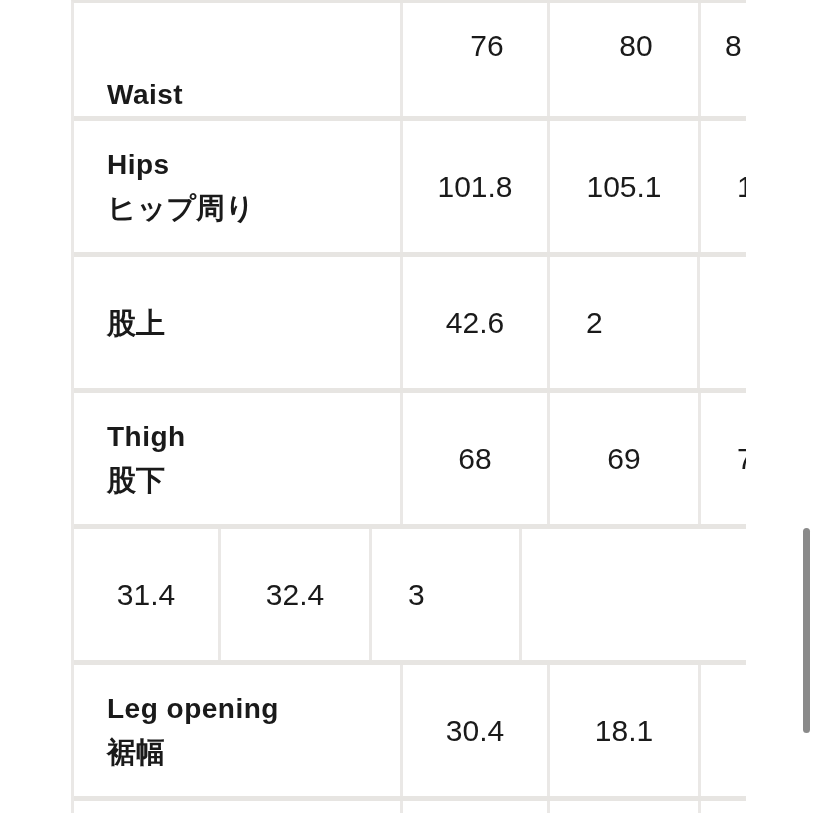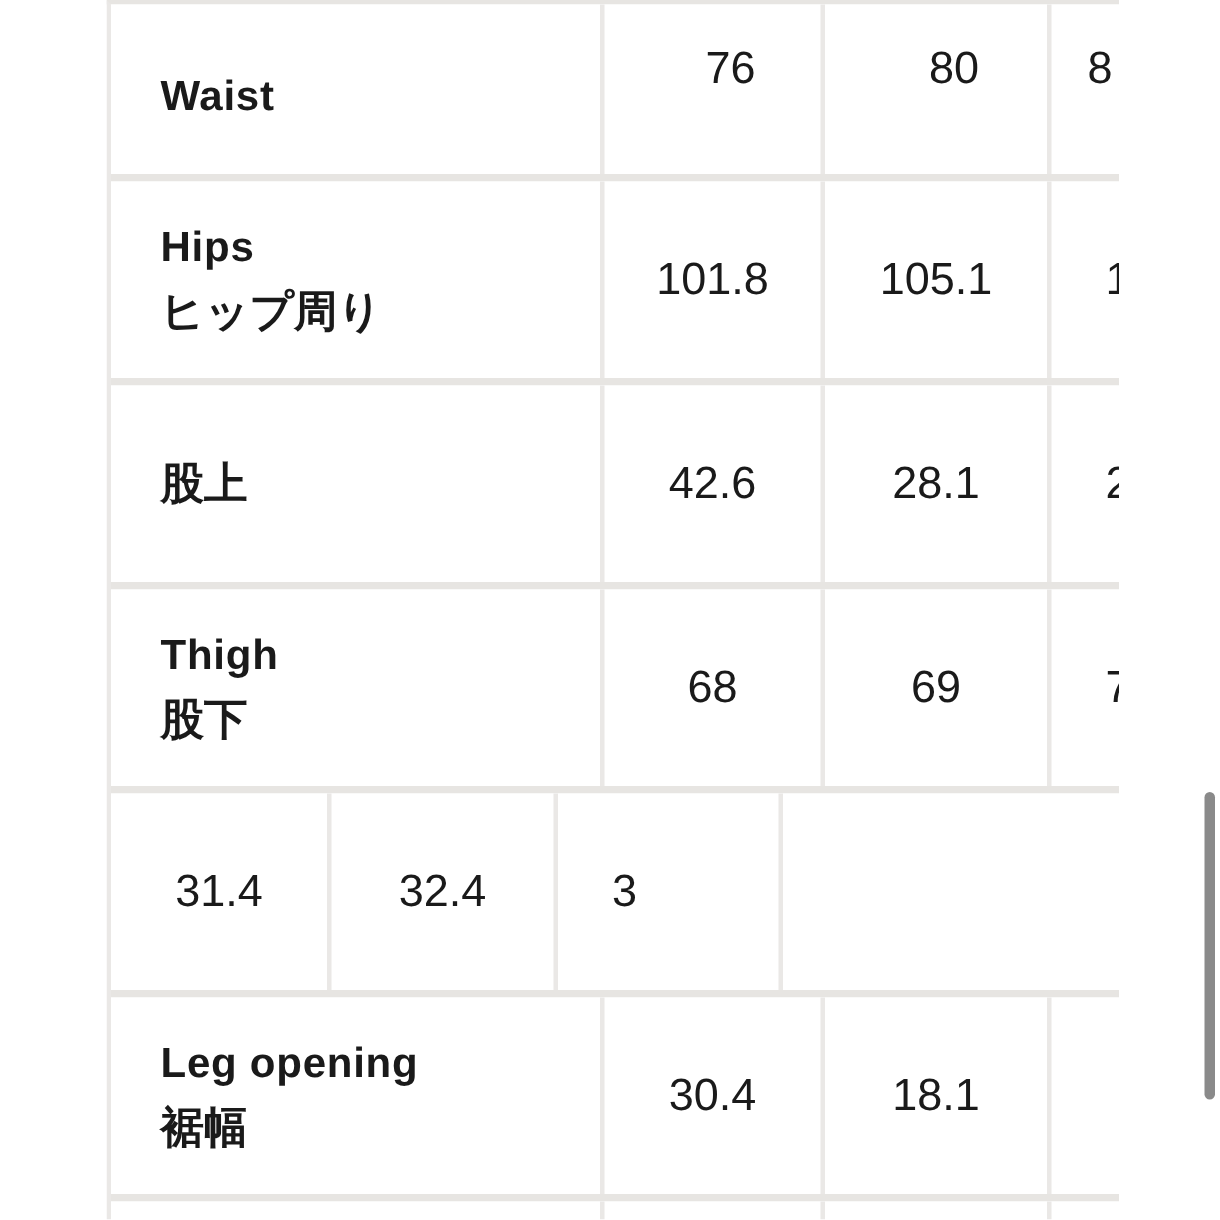--- a/index.html
+++ b/index.html
@@ -71,7 +71,7 @@
   .row-full { height: 136px; }
   
   .row-cut { height: 118px; }
-  .row-cut .label-cell { justify-content: center; padding-top: 8px; }
+  .row-cut .label-cell { justify-content: flex-end; padding-top: 8px; }
   .row-cut .value-cell { justify-content: flex-start; padding-top: 26px; padding-left: 24px; }
 
   

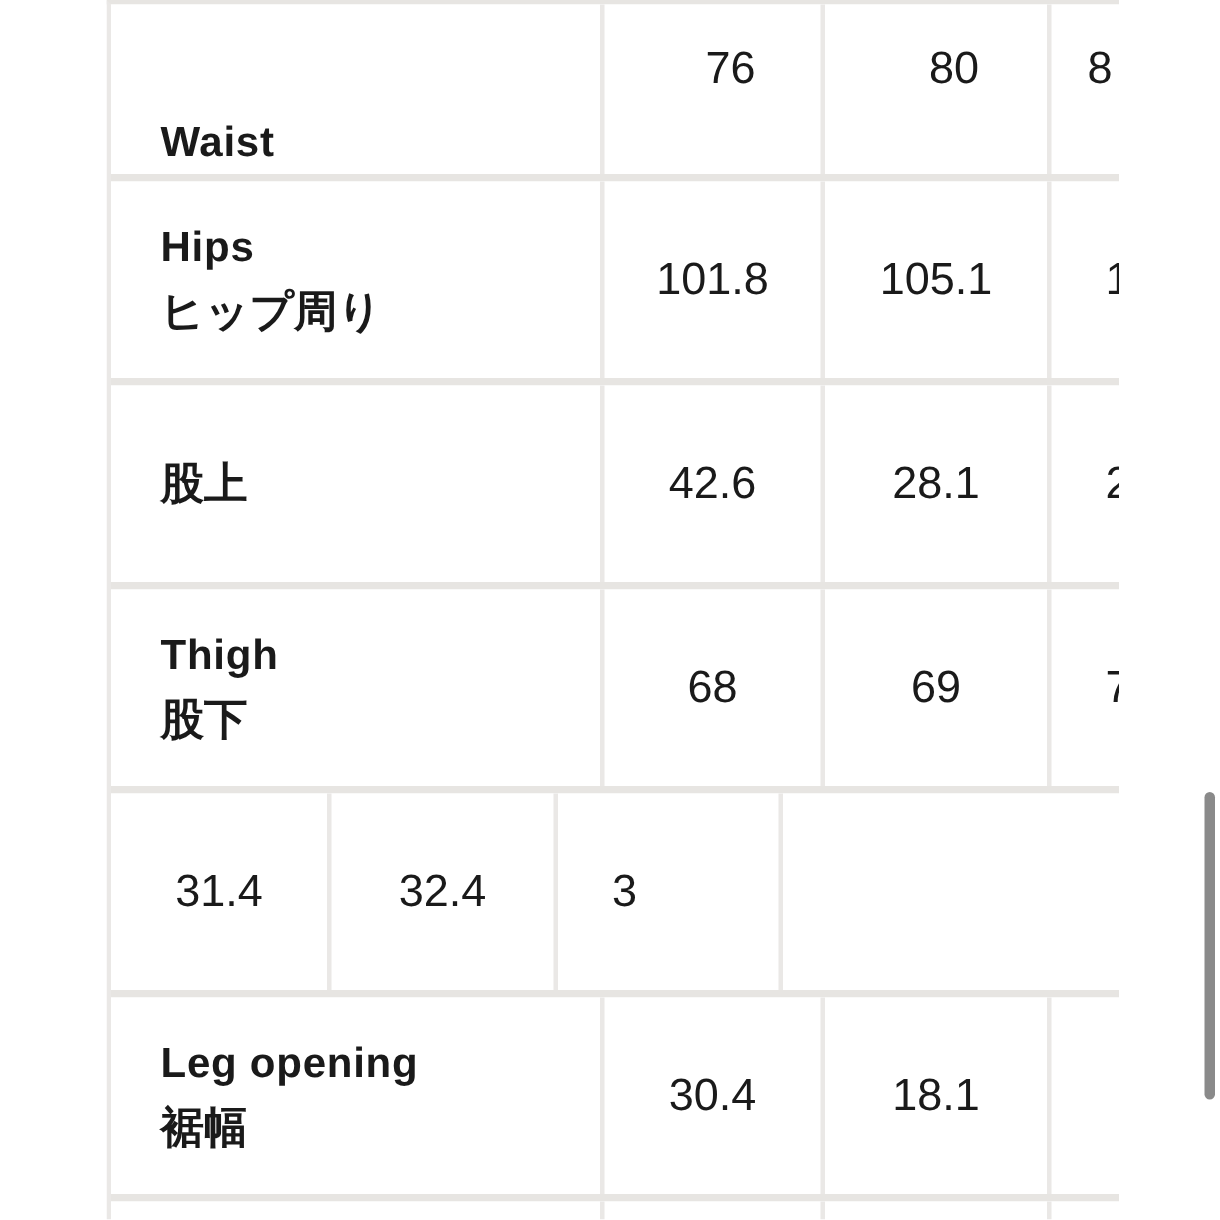--- a/index.html
+++ b/index.html
@@ -118,7 +118,6 @@
           <div class="label-jp">股上</div>
         </div>
         <div class="cell value-cell col1">42.6</div>
-        <div class="cell value-cell col2">28.1</div>
         <div class="cell value-cell col3">2</div>
       </div>
 

